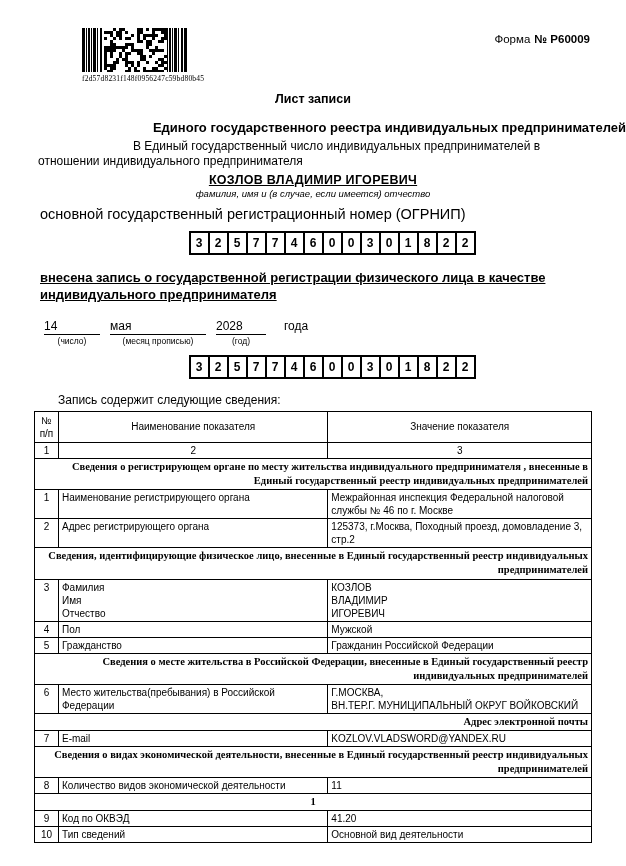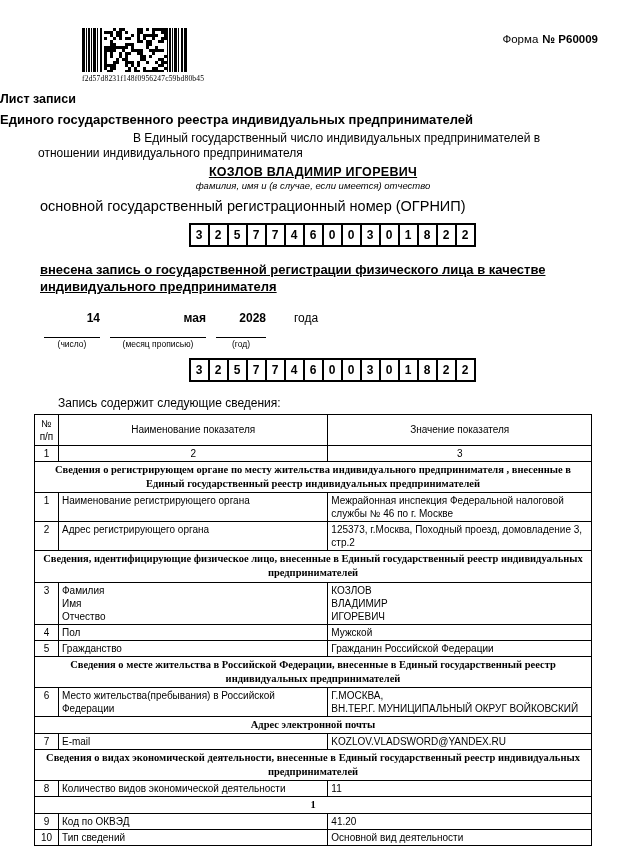--- a/index.html
+++ b/index.html
@@ -16,7 +16,7 @@
     font-family:"Liberation Serif", serif; font-size:7.5px;
     letter-spacing:.2px; margin-top:2px; color:#000;
   }
-  .form-no { position:absolute; top:33px; right:28px; font-size:11.5px; }
+  .form-no { position:absolute; top:33px; right:36px; font-size:11.5px; }
   .form-no b { margin-left:4px; }
   
   .content { padding-top:92px; }

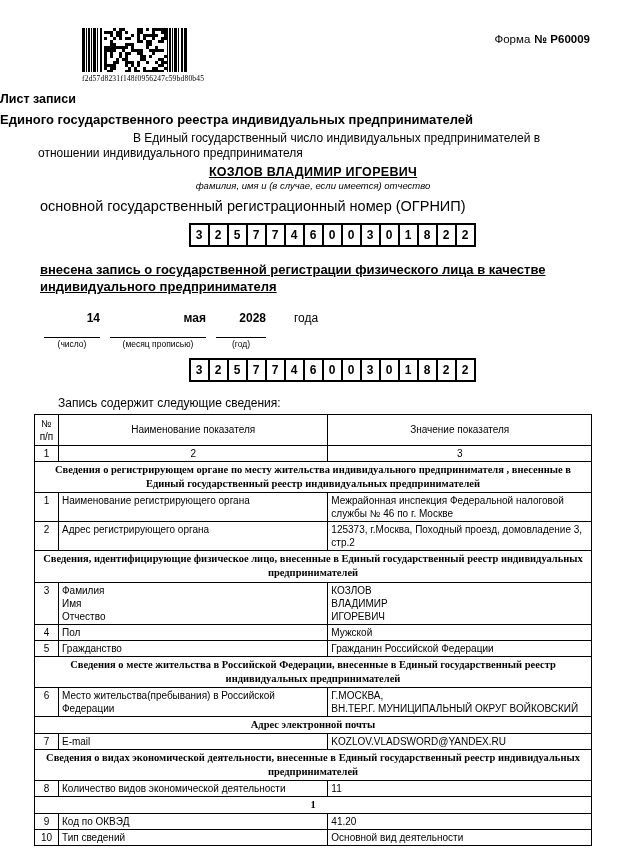--- a/index.html
+++ b/index.html
@@ -20,7 +20,7 @@
   .form-no b { margin-left:4px; }
   
   .content { padding-top:92px; }
-  .title1 { text-align:left; font-weight:bold; font-size:12.5px; }
+  .title1 { text-align:center; font-weight:bold; font-size:12.5px; }
   .title2 { text-align:left; font-weight:bold; font-size:13px; margin-top:6px; }
   .intro {
     margin:4px 30px 0 38px; font-size:12px; line-height:1.28; text-indent:95px;

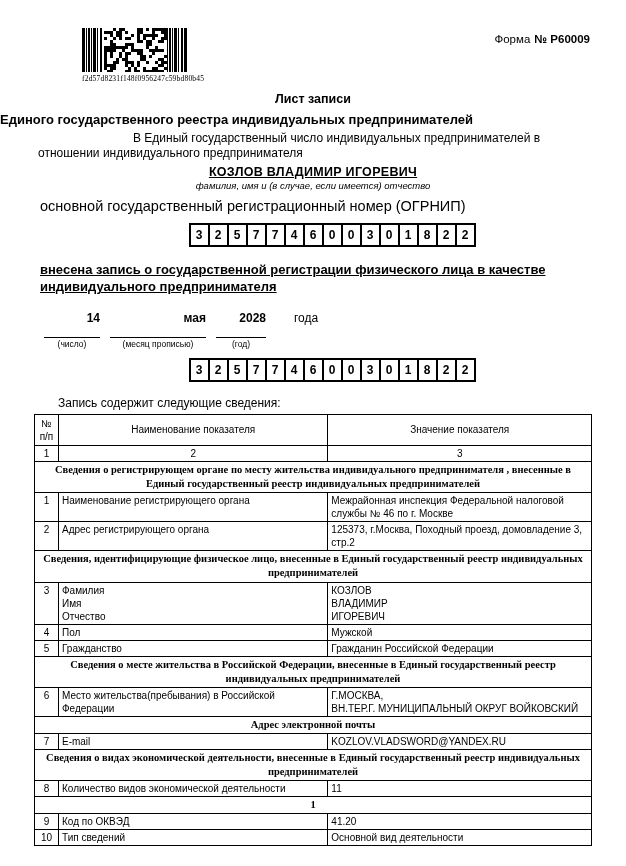--- a/index.html
+++ b/index.html
@@ -21,7 +21,7 @@
   
   .content { padding-top:92px; }
   .title1 { text-align:center; font-weight:bold; font-size:12.5px; }
-  .title2 { text-align:left; font-weight:bold; font-size:13px; margin-top:6px; }
+  .title2 { text-align:right; font-weight:bold; font-size:13px; margin-top:14px; }
   .intro {
     margin:4px 30px 0 38px; font-size:12px; line-height:1.28; text-indent:95px;
   }

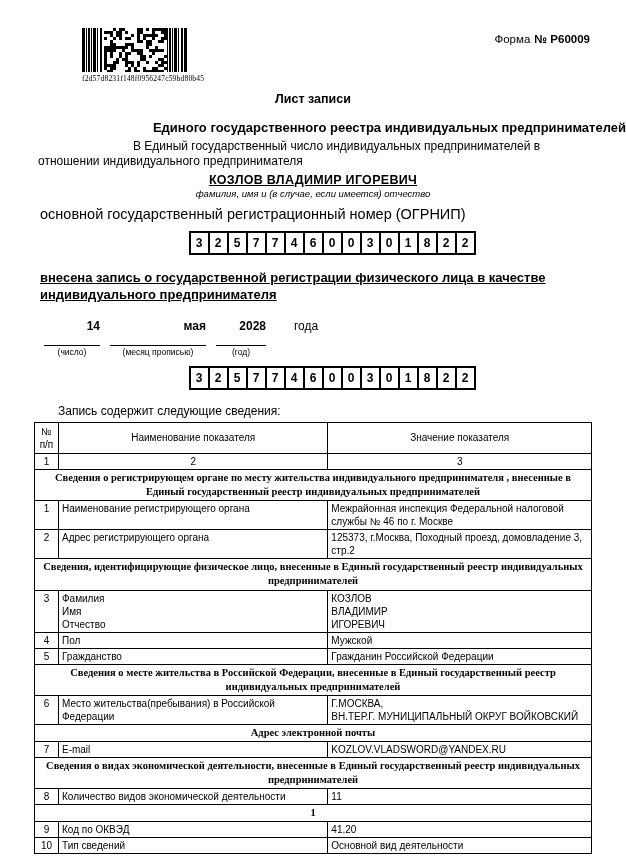--- a/index.html
+++ b/index.html
@@ -44,7 +44,7 @@
   }
   .date-row { display:flex; align-items:flex-start; margin:15px 0 0 44px; font-size:12px; }
   .date-col { margin-right:10px; }
-  .date-val { border-bottom:1px solid #000; text-align:right; padding-bottom:12px;font-weight:bold; }
+  .date-val { border-bottom:1px solid #000; text-align:left; padding-bottom:1px; }
   .w-day { width:56px; } .w-month { width:96px; } .w-year { width:50px; }
   .date-lab { text-align:center; font-size:8.5px; padding-top:1px; white-space:nowrap; }
   .date-suffix { margin-left:18px; }

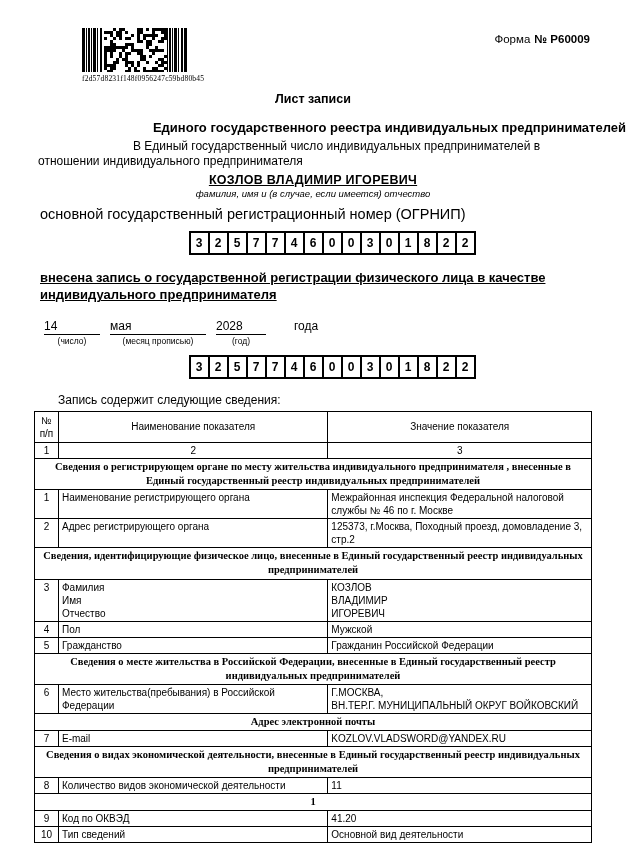--- a/index.html
+++ b/index.html
@@ -47,7 +47,7 @@
   .date-val { border-bottom:1px solid #000; text-align:left; padding-bottom:1px; }
   .w-day { width:56px; } .w-month { width:96px; } .w-year { width:50px; }
   .date-lab { text-align:center; font-size:8.5px; padding-top:1px; white-space:nowrap; }
-  .date-suffix { margin-left:18px; }
+  .date-suffix { margin-left:8px; }
   .table-intro { margin:14px 0 4px 58px; font-size:12px; }
   
   table.record {

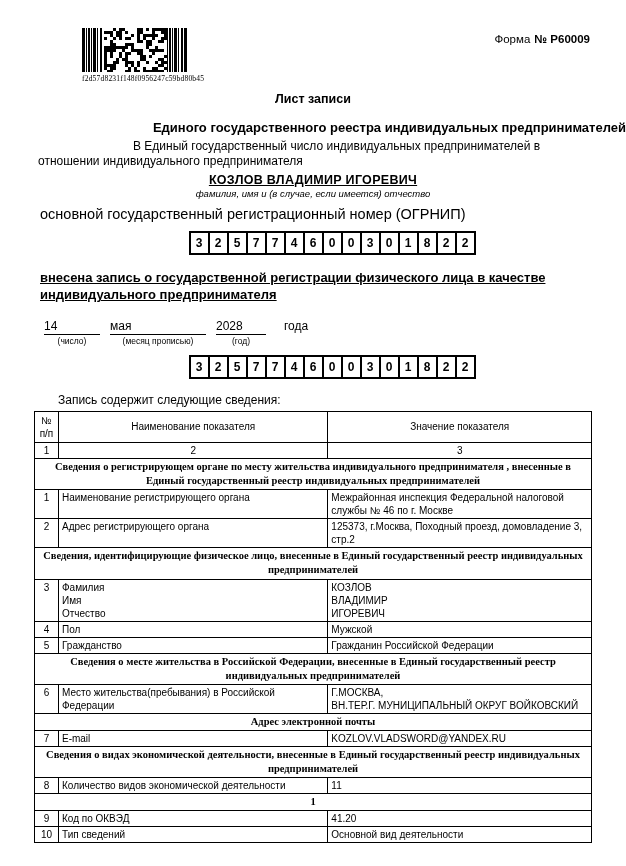--- a/index.html
+++ b/index.html
@@ -64,7 +64,7 @@
   .cell-multiline { white-space:pre-line;margin-left:12px; }
   td.section-cell {
     font-family:"Liberation Serif", serif; font-weight:bold; font-size:10.5px;
-    text-align:center; line-height:1.35; padding:1px 6px;
+    text-align:right; line-height:1.35; padding:1px 6px;
   }
   td.group-cell {
     font-family:"Liberation Serif", serif; font-weight:bold; font-size:10.5px;

